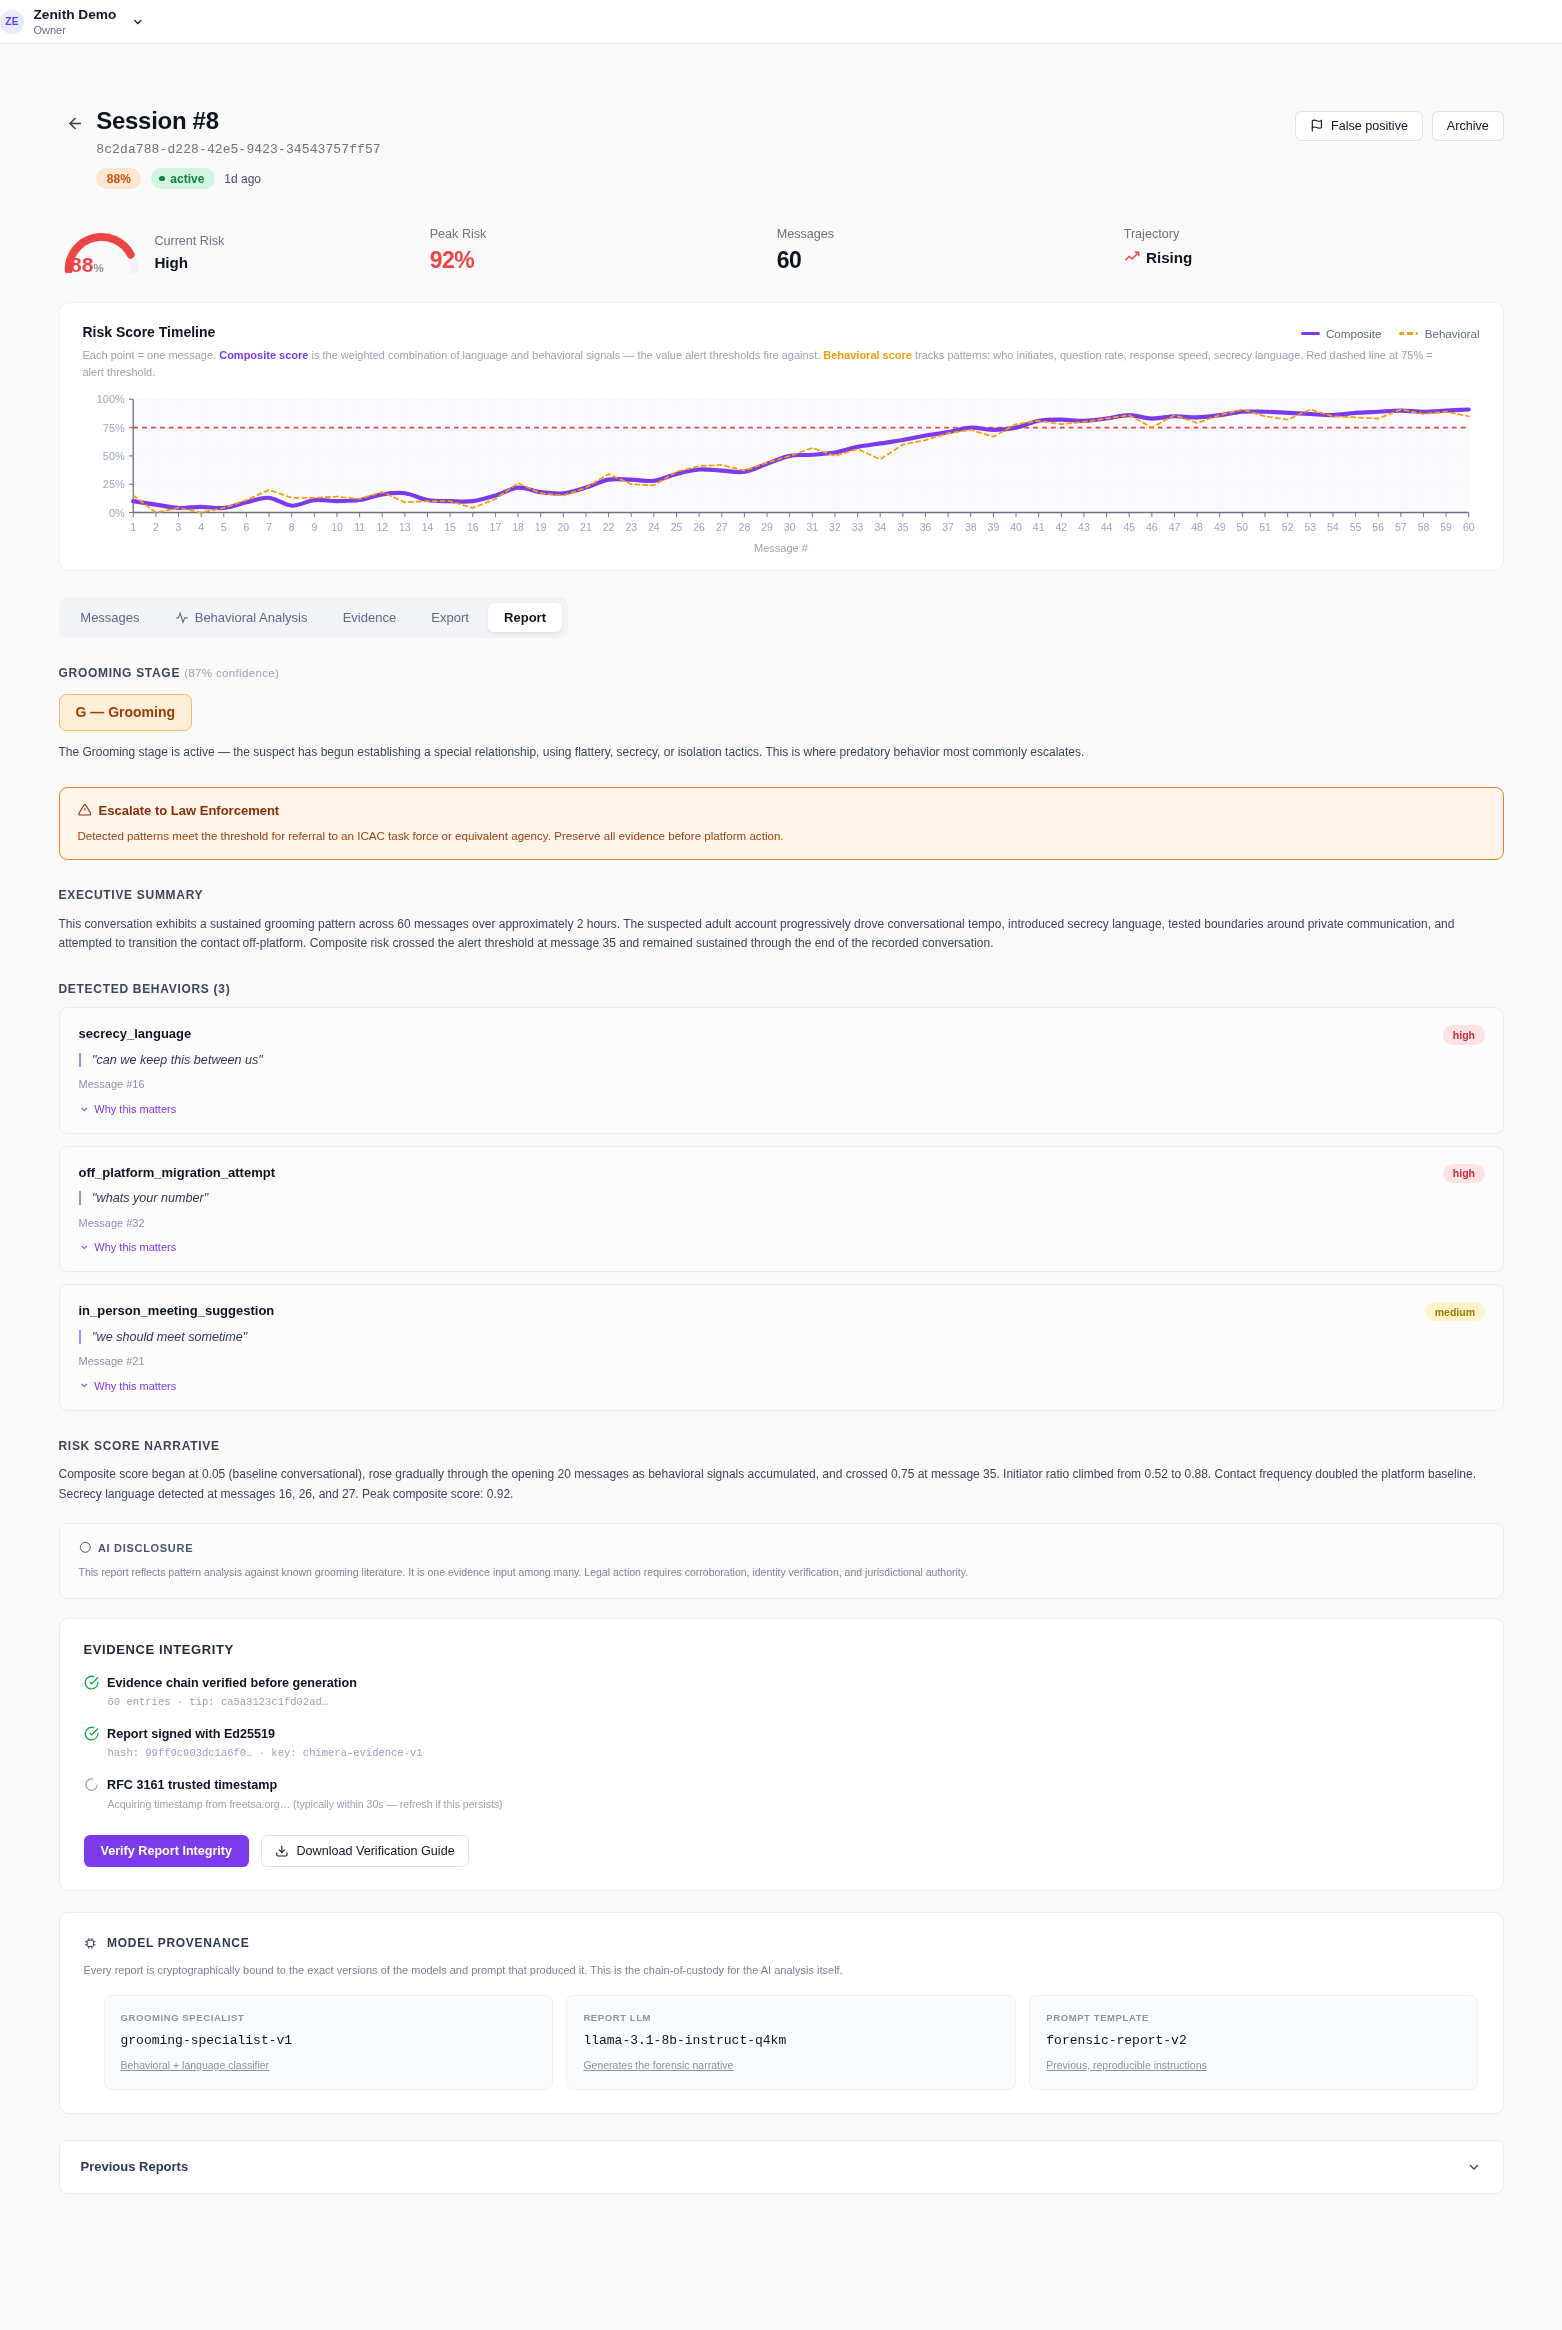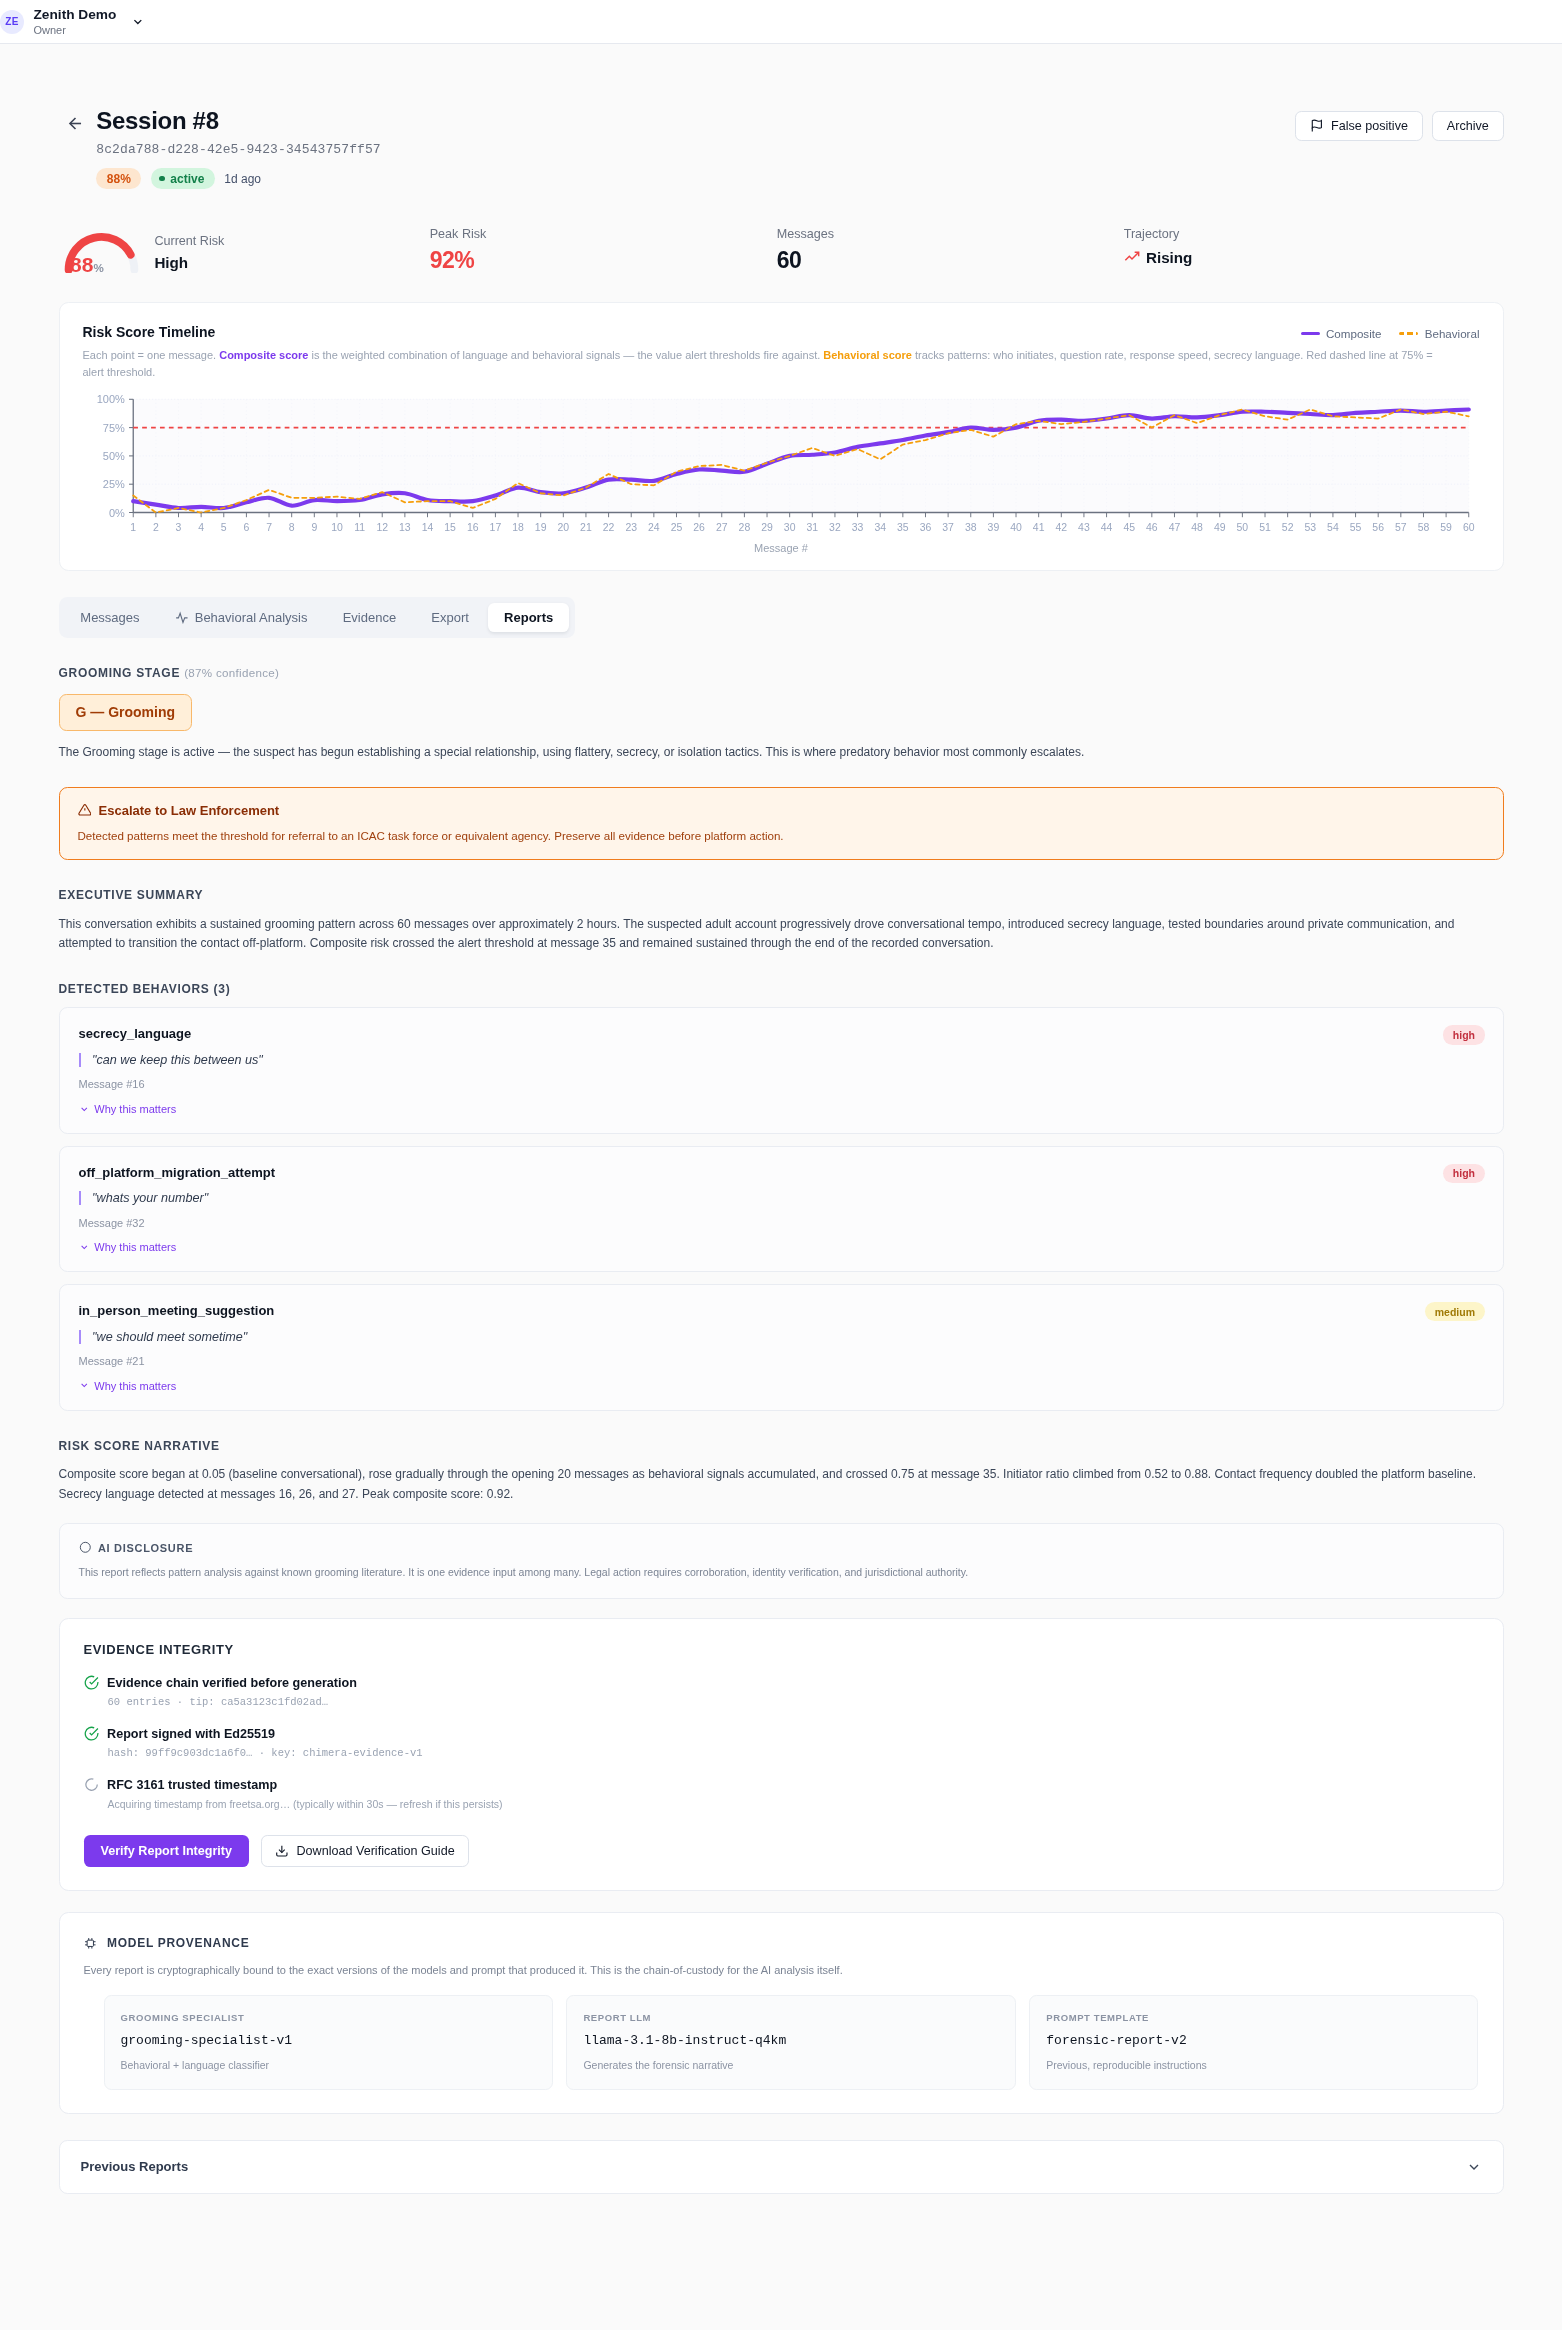--- a/index.html
+++ b/index.html
@@ -563,7 +563,7 @@
           <span>Export</span>
         </button>
         <button class="tab active">
-          <span>Reports</span>
+          <span>Report</span>
         </button>
       </div>
 

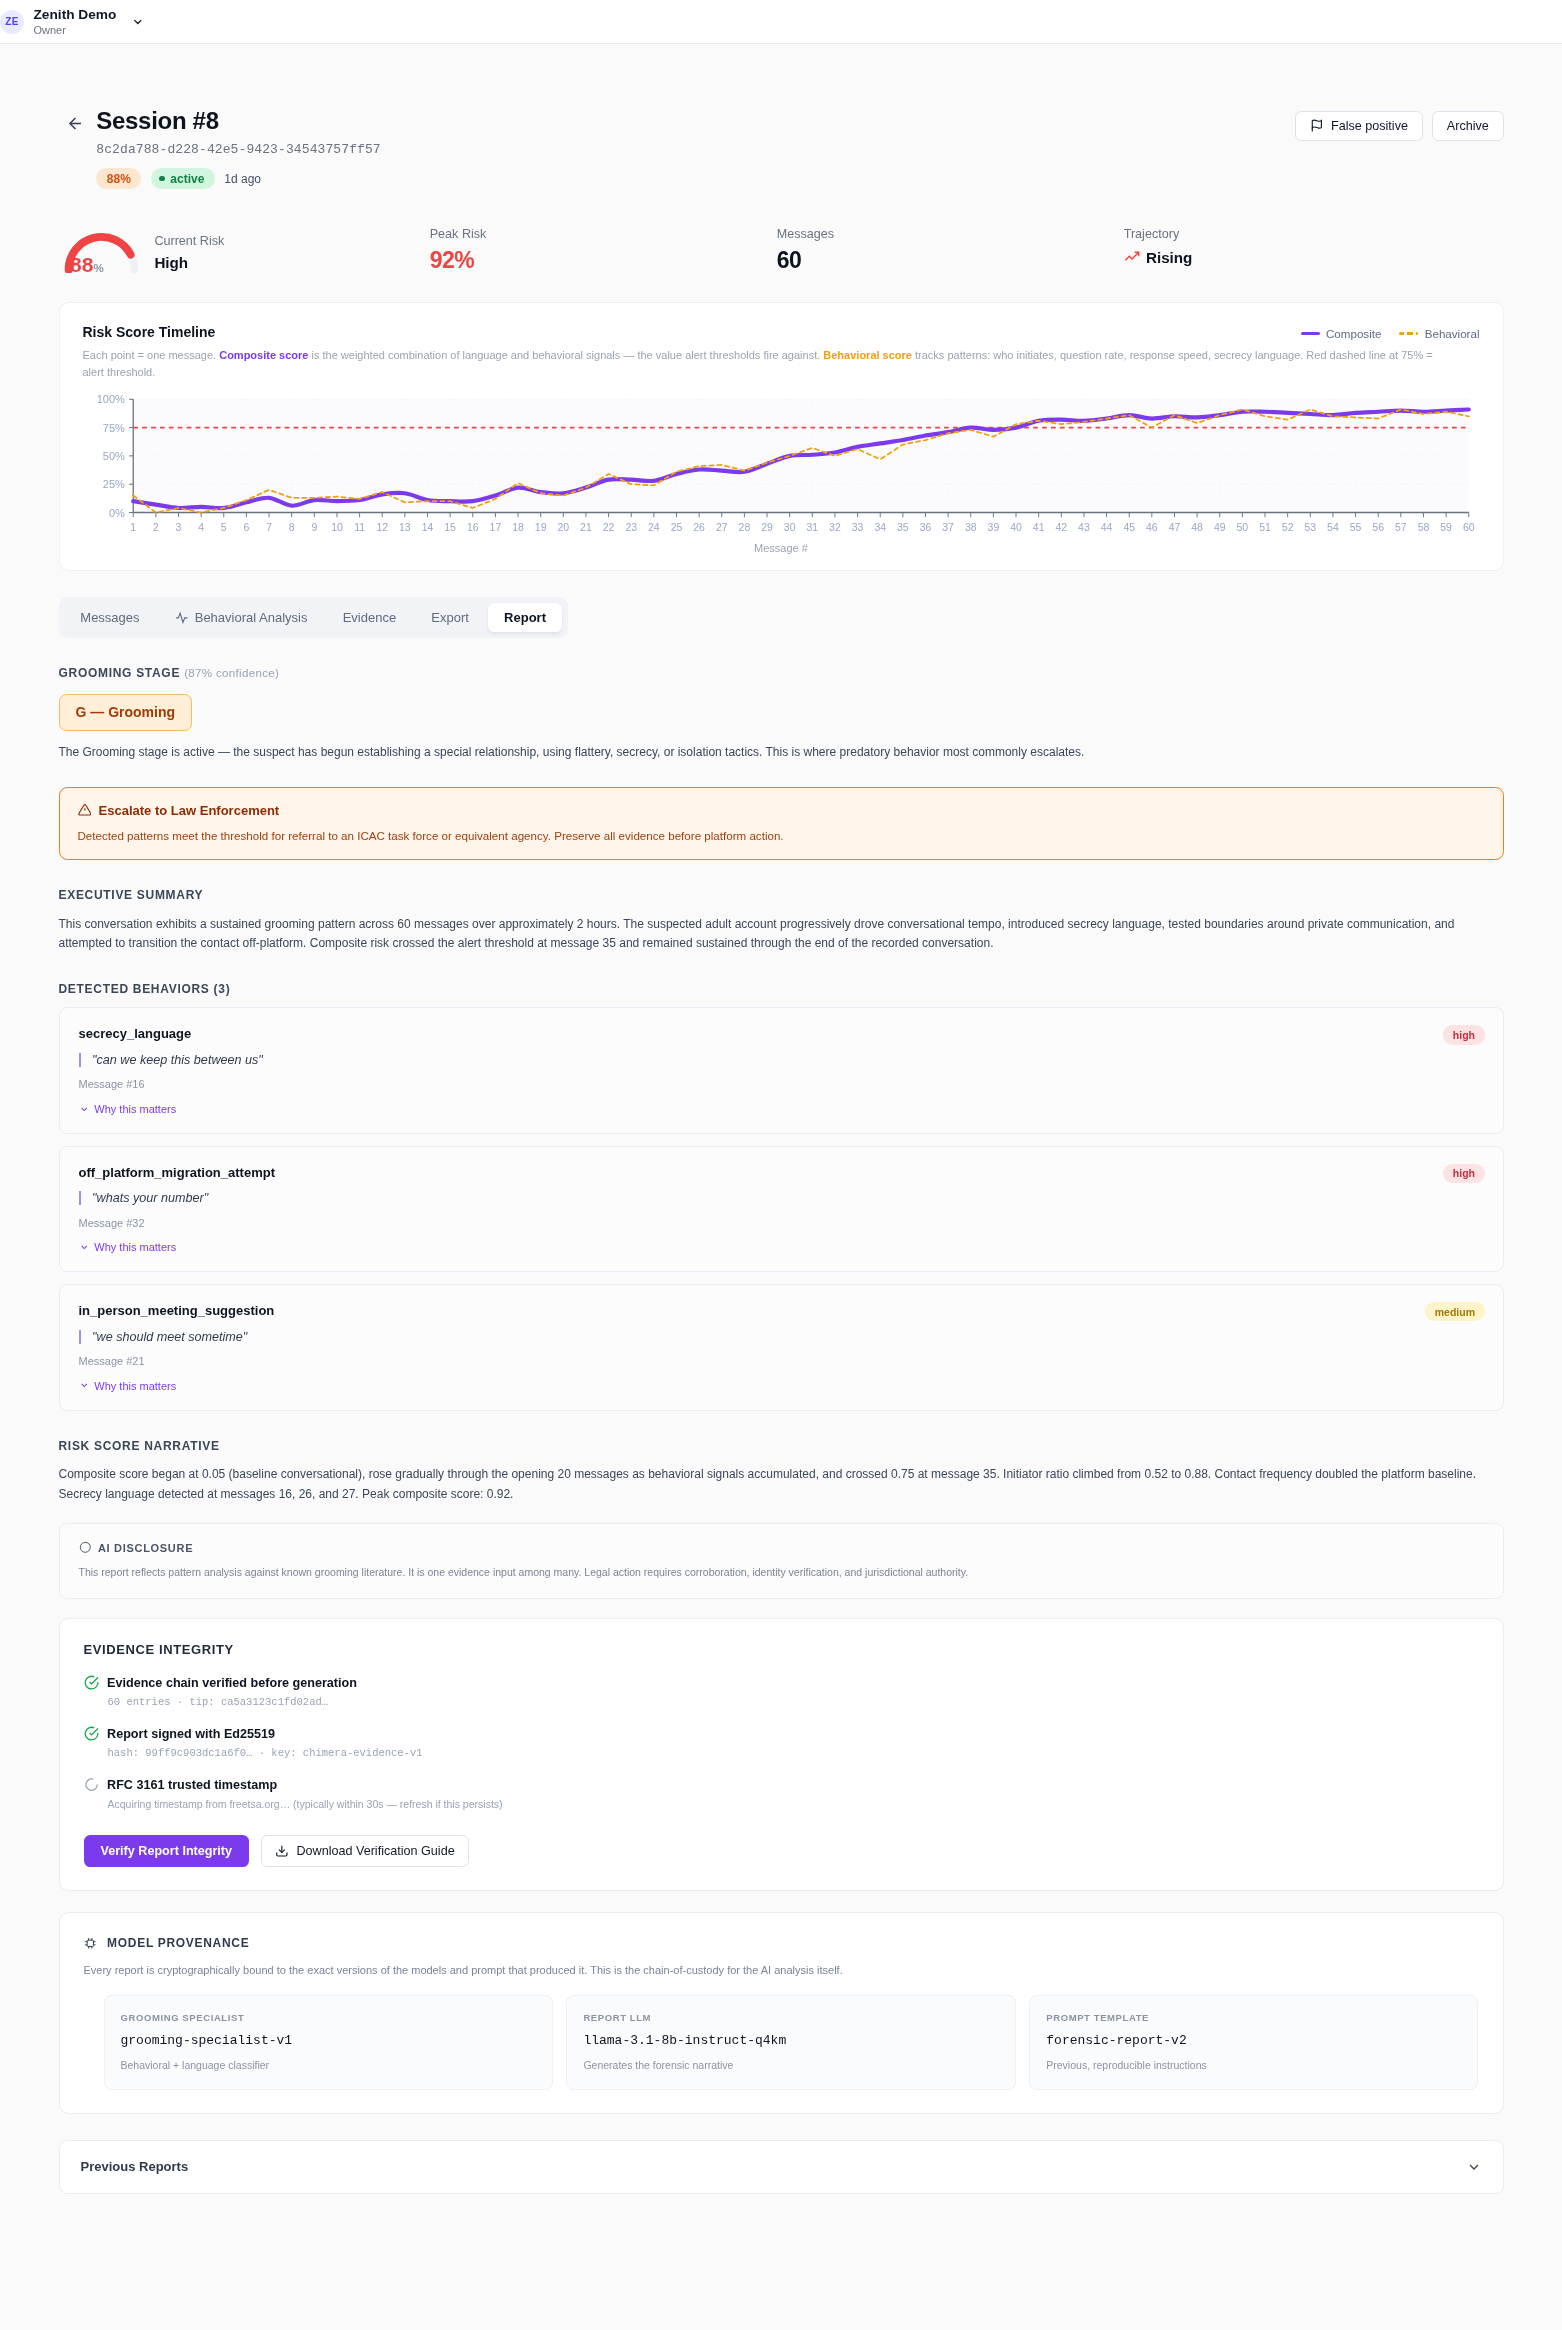--- a/index.html
+++ b/index.html
@@ -217,7 +217,7 @@
     font-family: "Liberation Mono", monospace;
     font-size: 13px; color: #0d1420; margin-top: 10.5px;
   }
-  .mp-note { font-size: 10.5px; color: #8b93a3; margin-top: 10.5px; }
+  .mp-note { font-size: 10.5px; color: #8b93a3; margin-top: 10.5px; text-decoration: underline; }
 
   .prev-card {
     margin-top: 26px; background: #ffffff; border: 1.1px solid #e9ecf2;

